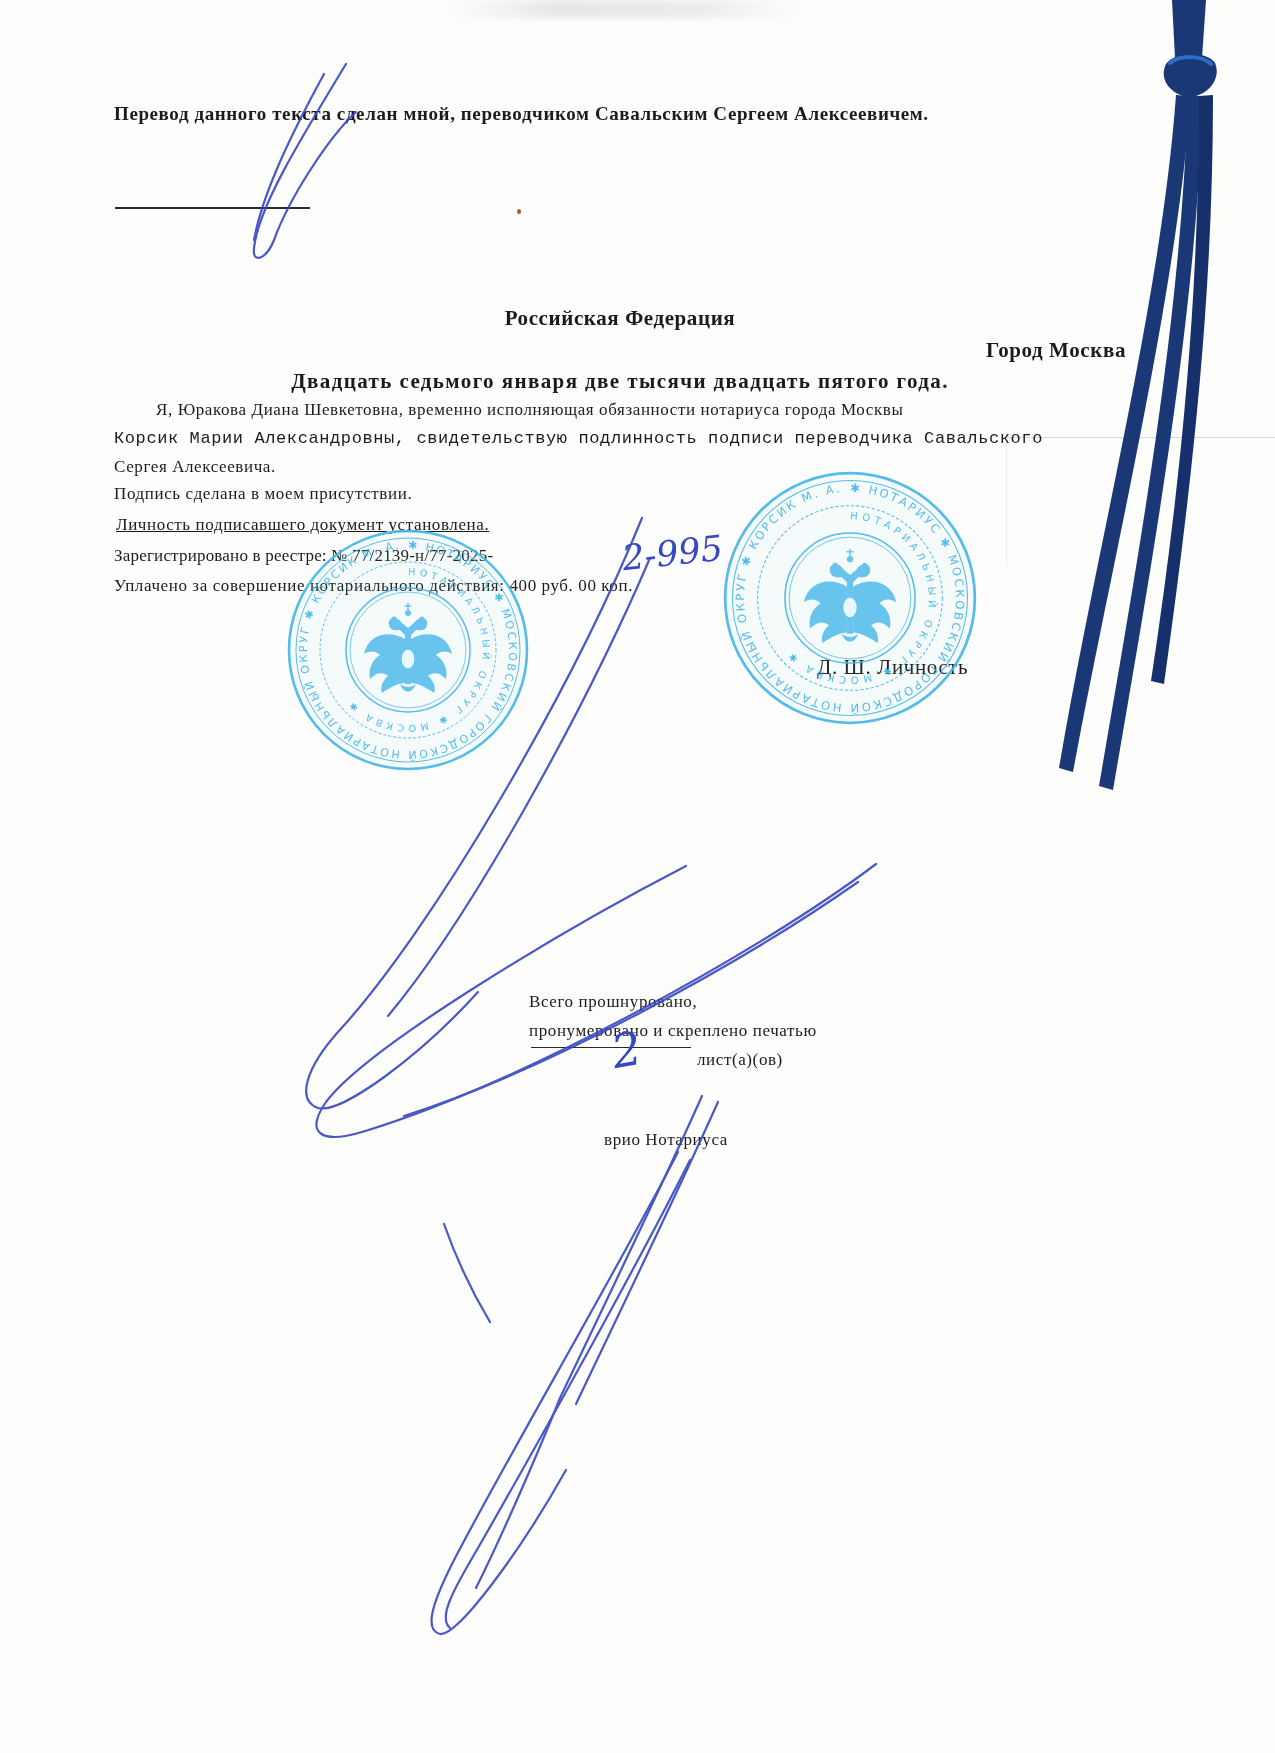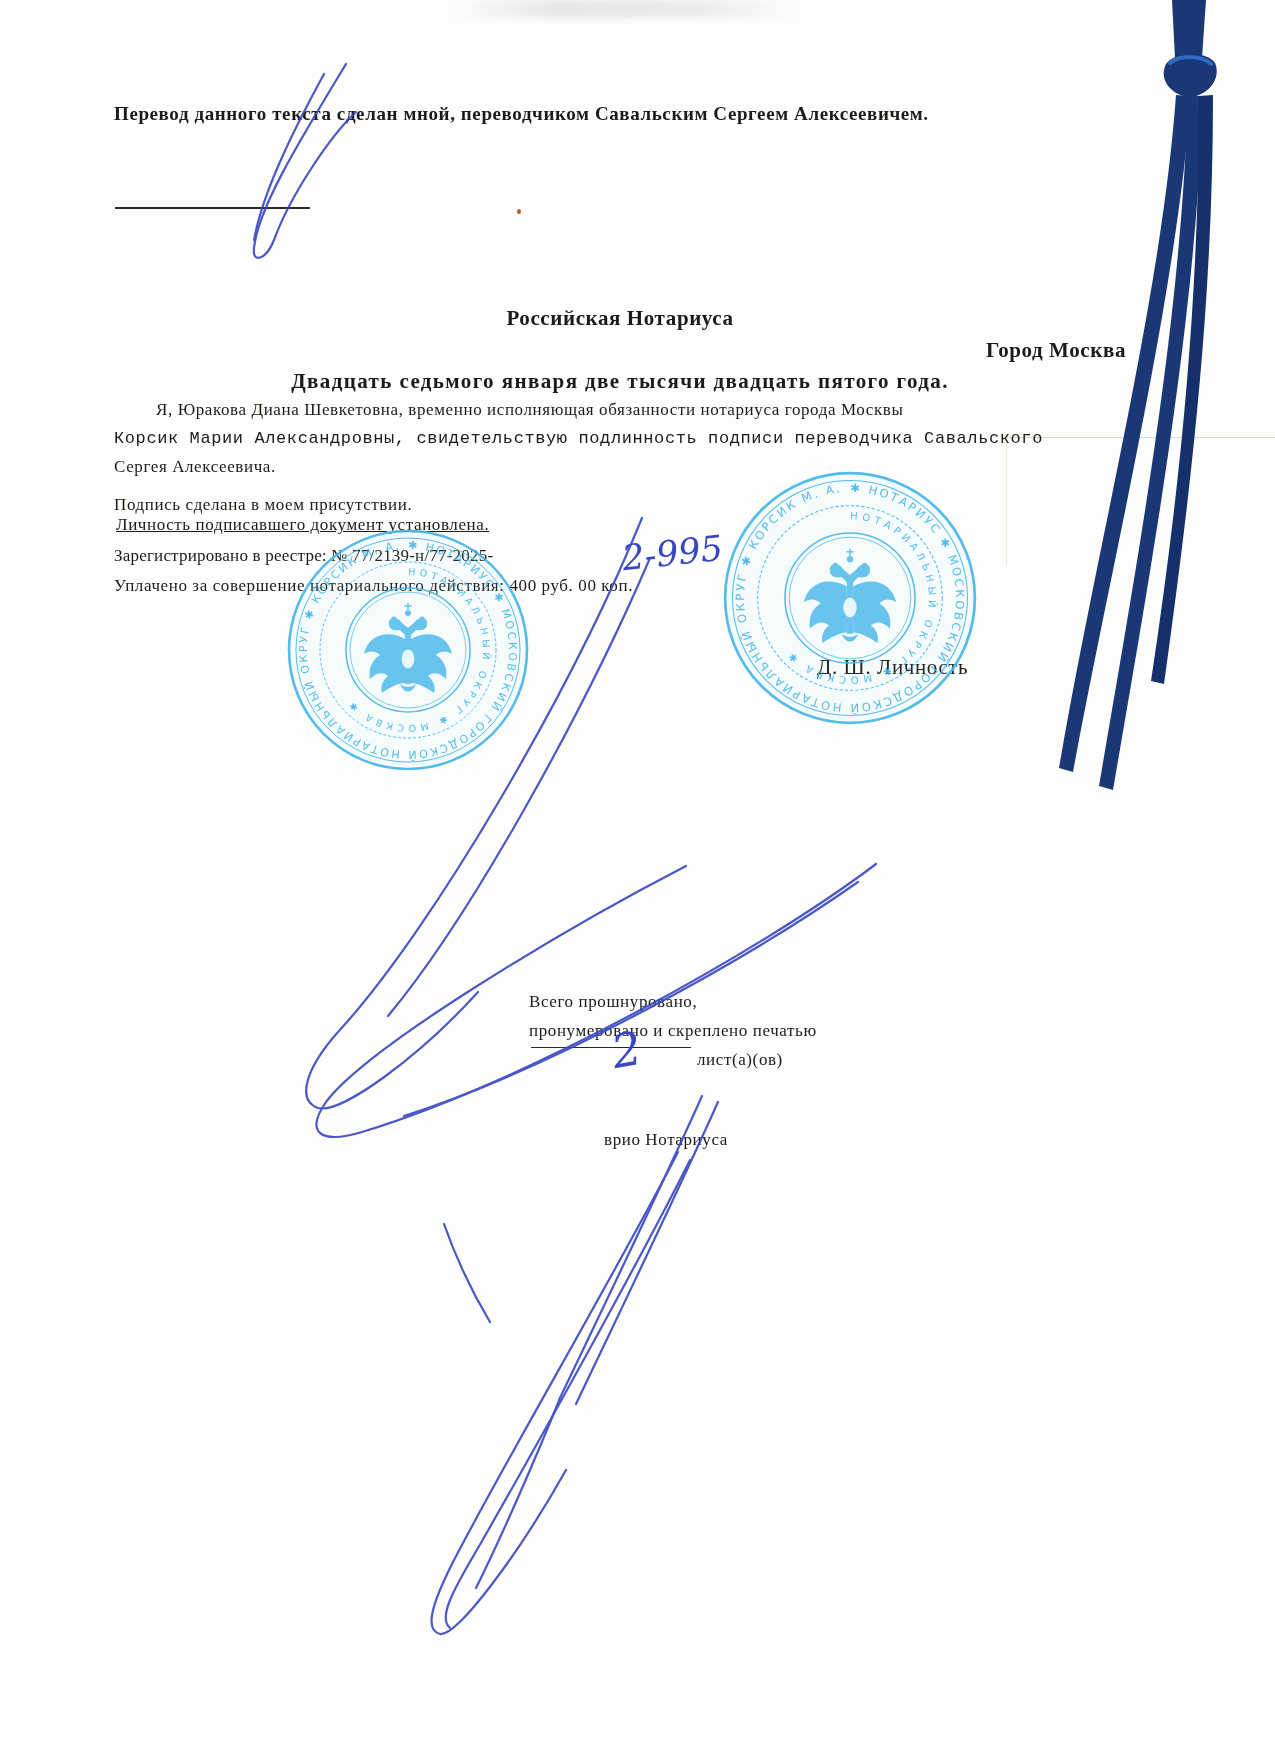--- a/index.html
+++ b/index.html
@@ -46,7 +46,7 @@
 <div class="abs" id="sig-line-top"></div>
 <div class="abs" id="ink-dot"></div>
 
-<div class="abs doc-text bold center-block" style="top:306px;font-size:21px;">Российская Нотариуса</div>
+<div class="abs doc-text bold center-block" style="top:306px;font-size:21px;">Российская Федерация</div>
 <div class="abs doc-text bold center-block" style="top:338px;font-size:21px;text-align:right;">Город Москва</div>
 <div class="abs doc-text bold center-block" style="top:369px;font-size:21px;letter-spacing:1.4px;">Двадцать седьмого января две тысячи двадцать пятого года.</div>
 

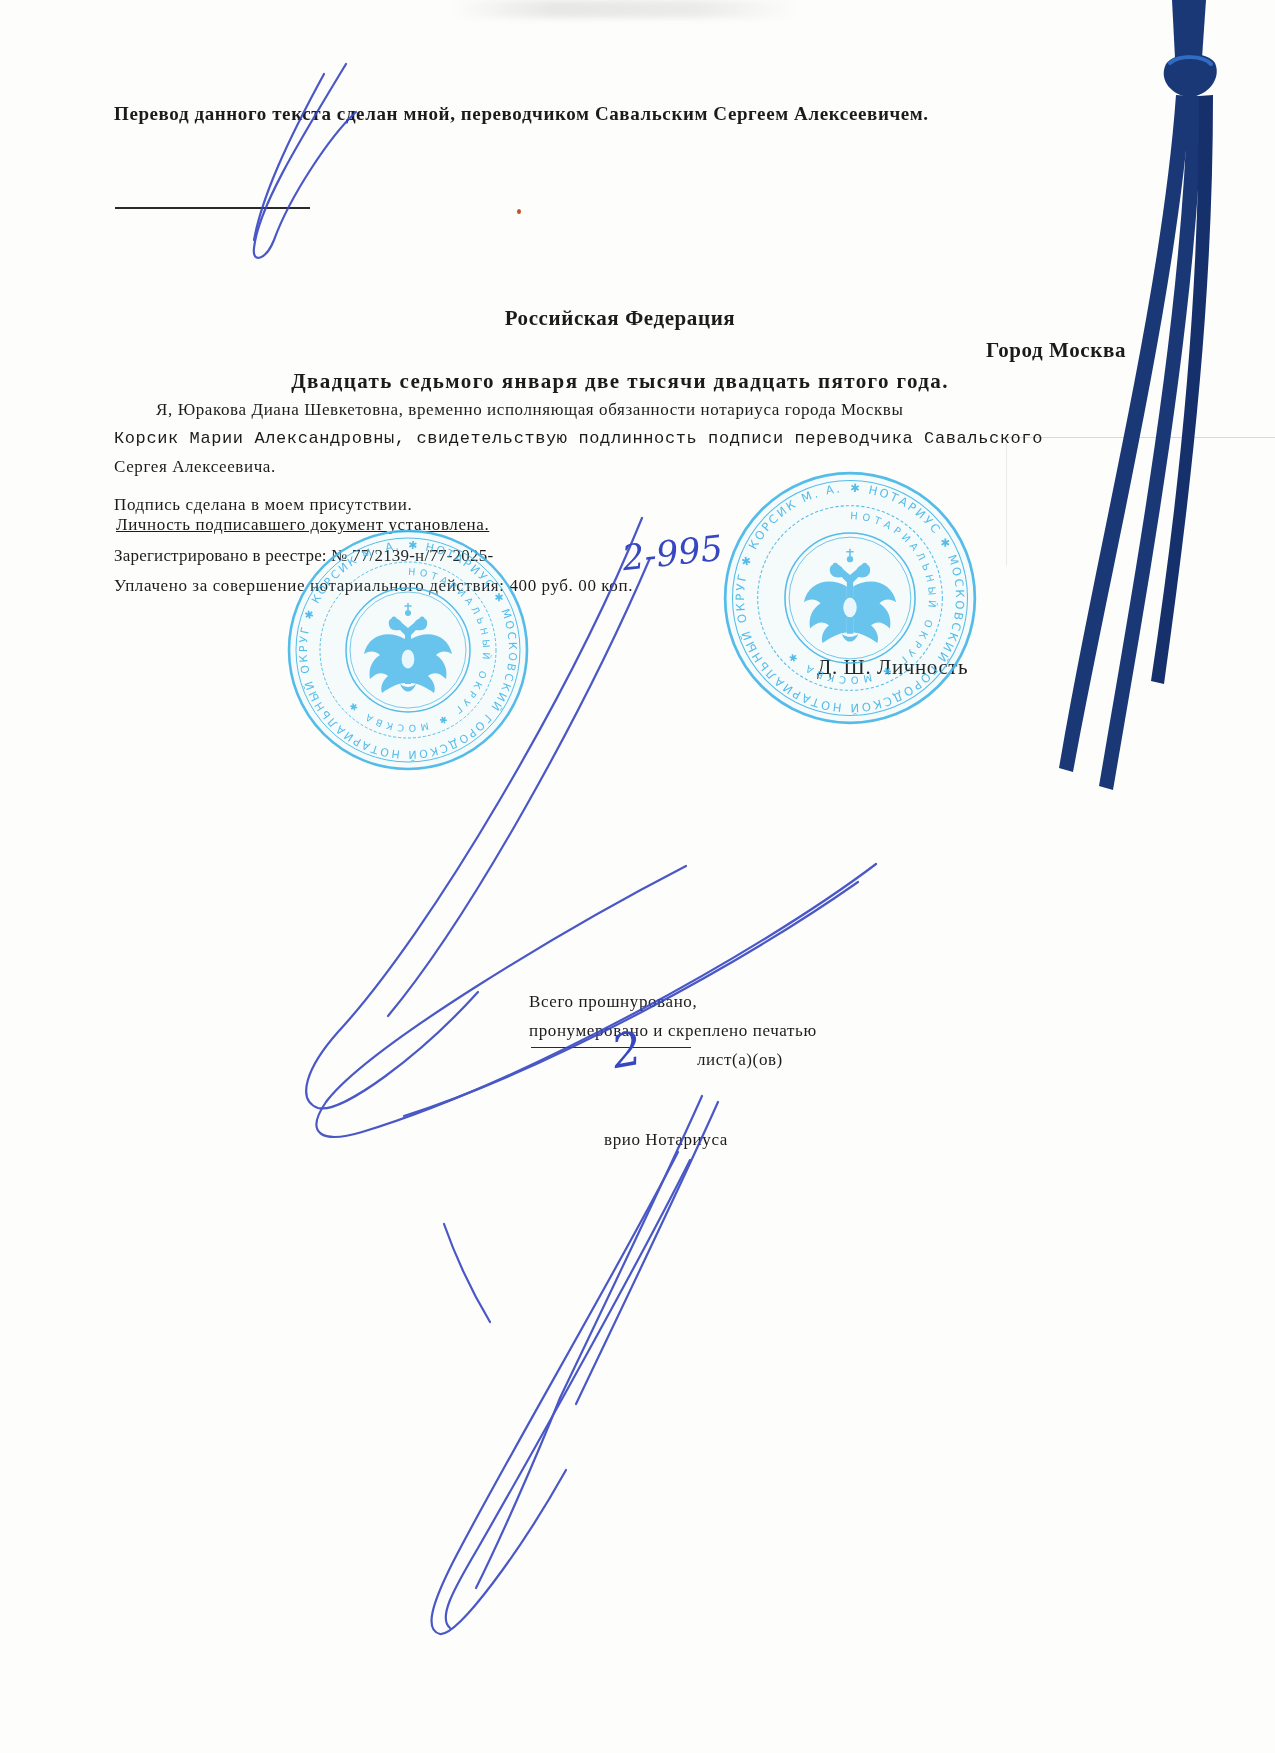--- a/index.html
+++ b/index.html
@@ -53,7 +53,7 @@
 <div class="abs doc-text" style="left:156px;top:400px;">Я, Юракова Диана Шевкетовна, временно исполняющая обязанности нотариуса города Москвы</div>
 <div class="abs doc-text" style="left:114px;top:429px;font-family:Liberation Mono, monospace;">Корсик Марии Александровны, свидетельствую подлинность подписи переводчика Савальского</div>
 <div class="abs doc-text" style="left:114px;top:457px;text-align:right;">Сергея Алексеевича.</div>
-<div class="abs doc-text" style="left:114px;top:484px;margin-top:11px;">Подпись сделана в моем присутствии.</div>
+<div class="abs doc-text" style="left:114px;top:484px;">Подпись сделана в моем присутствии.</div>
 <div class="abs doc-text" style="left:116px;top:515px;text-decoration:underline;">Личность подписавшего документ установлена.</div>
 <div class="abs doc-text" style="left:114px;top:546px;letter-spacing:0.2px;">Зарегистрировано в реестре: № 77/2139-н/77-2025-</div>
 <div class="abs doc-text" style="left:114px;top:576px;">Уплачено за совершение нотариального действия: 400 руб. 00 коп.</div>

